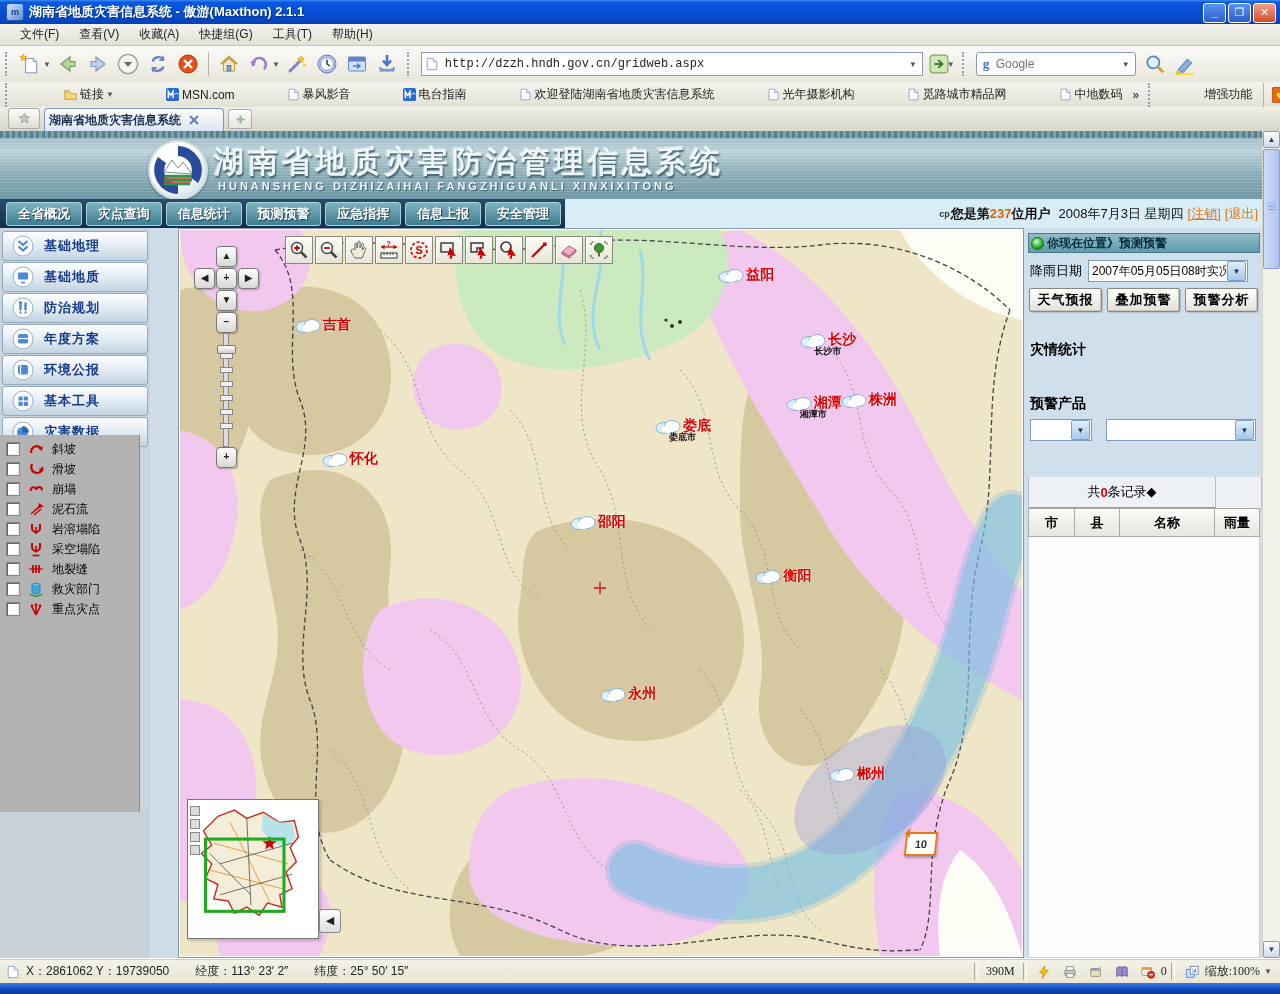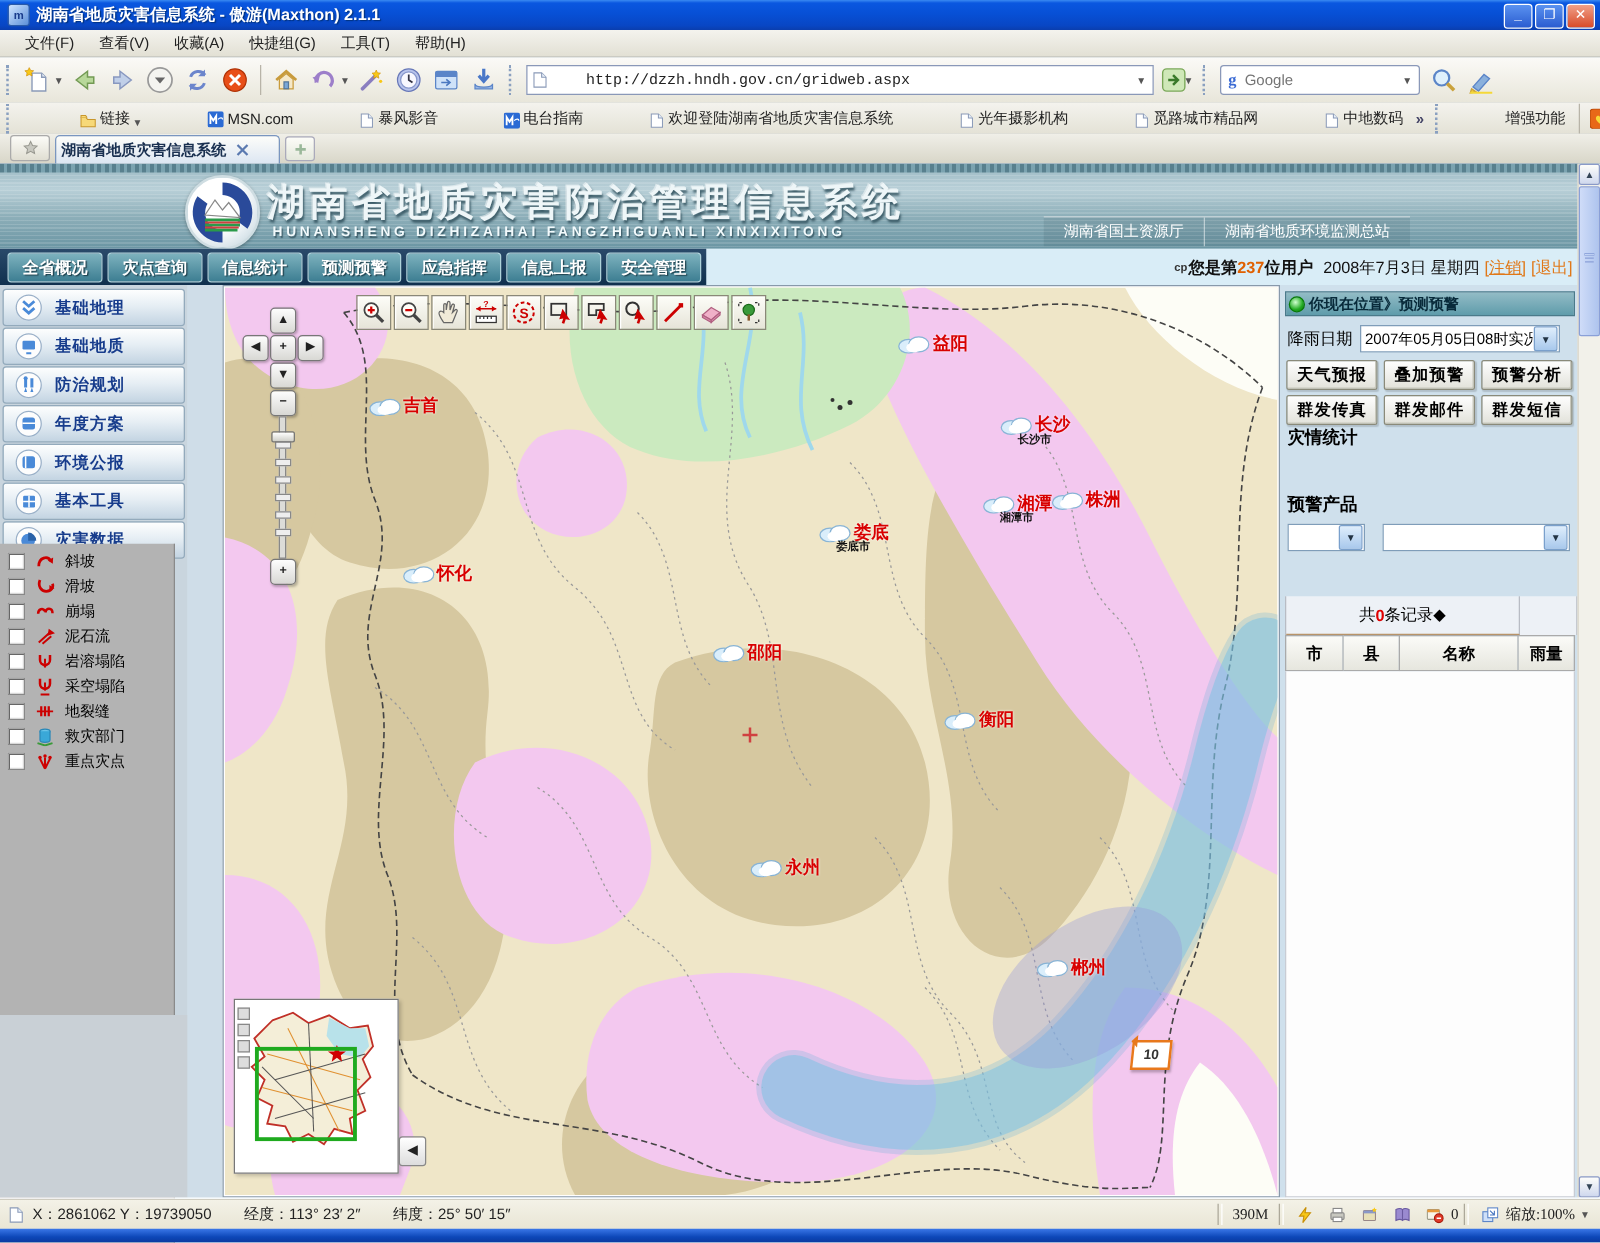--- a/index.html
+++ b/index.html
@@ -29,7 +29,7 @@
   .tbico svg{width:22px;height:22px;margin:2px;}
   .tcaret{font-size:8px;color:#555;margin-left:-2px;margin-right:2px;}
   .tsep{width:1px;height:24px;background:#b8b4a8;margin:0 5px;}
-  .urlbox{display:flex;align-items:center;width:494px;height:22px;background:#fff;border:1px solid #8a98b8;margin:0 4px;padding:0 3px;gap:24px;}
+  .urlbox{display:flex;align-items:center;width:494px;height:22px;background:#fff;border:1px solid #8a98b8;margin:0 4px;padding:0 3px;}
   .urlbox input{flex:1;border:none;outline:none;font-size:12px;font-family:"Liberation Mono","DejaVu Sans Mono",monospace;color:#222;background:transparent;}
   .urlbox .icon{width:14px;height:14px;margin-right:4px;}
   .gobtn{width:20px;height:20px;margin-left:2px;}

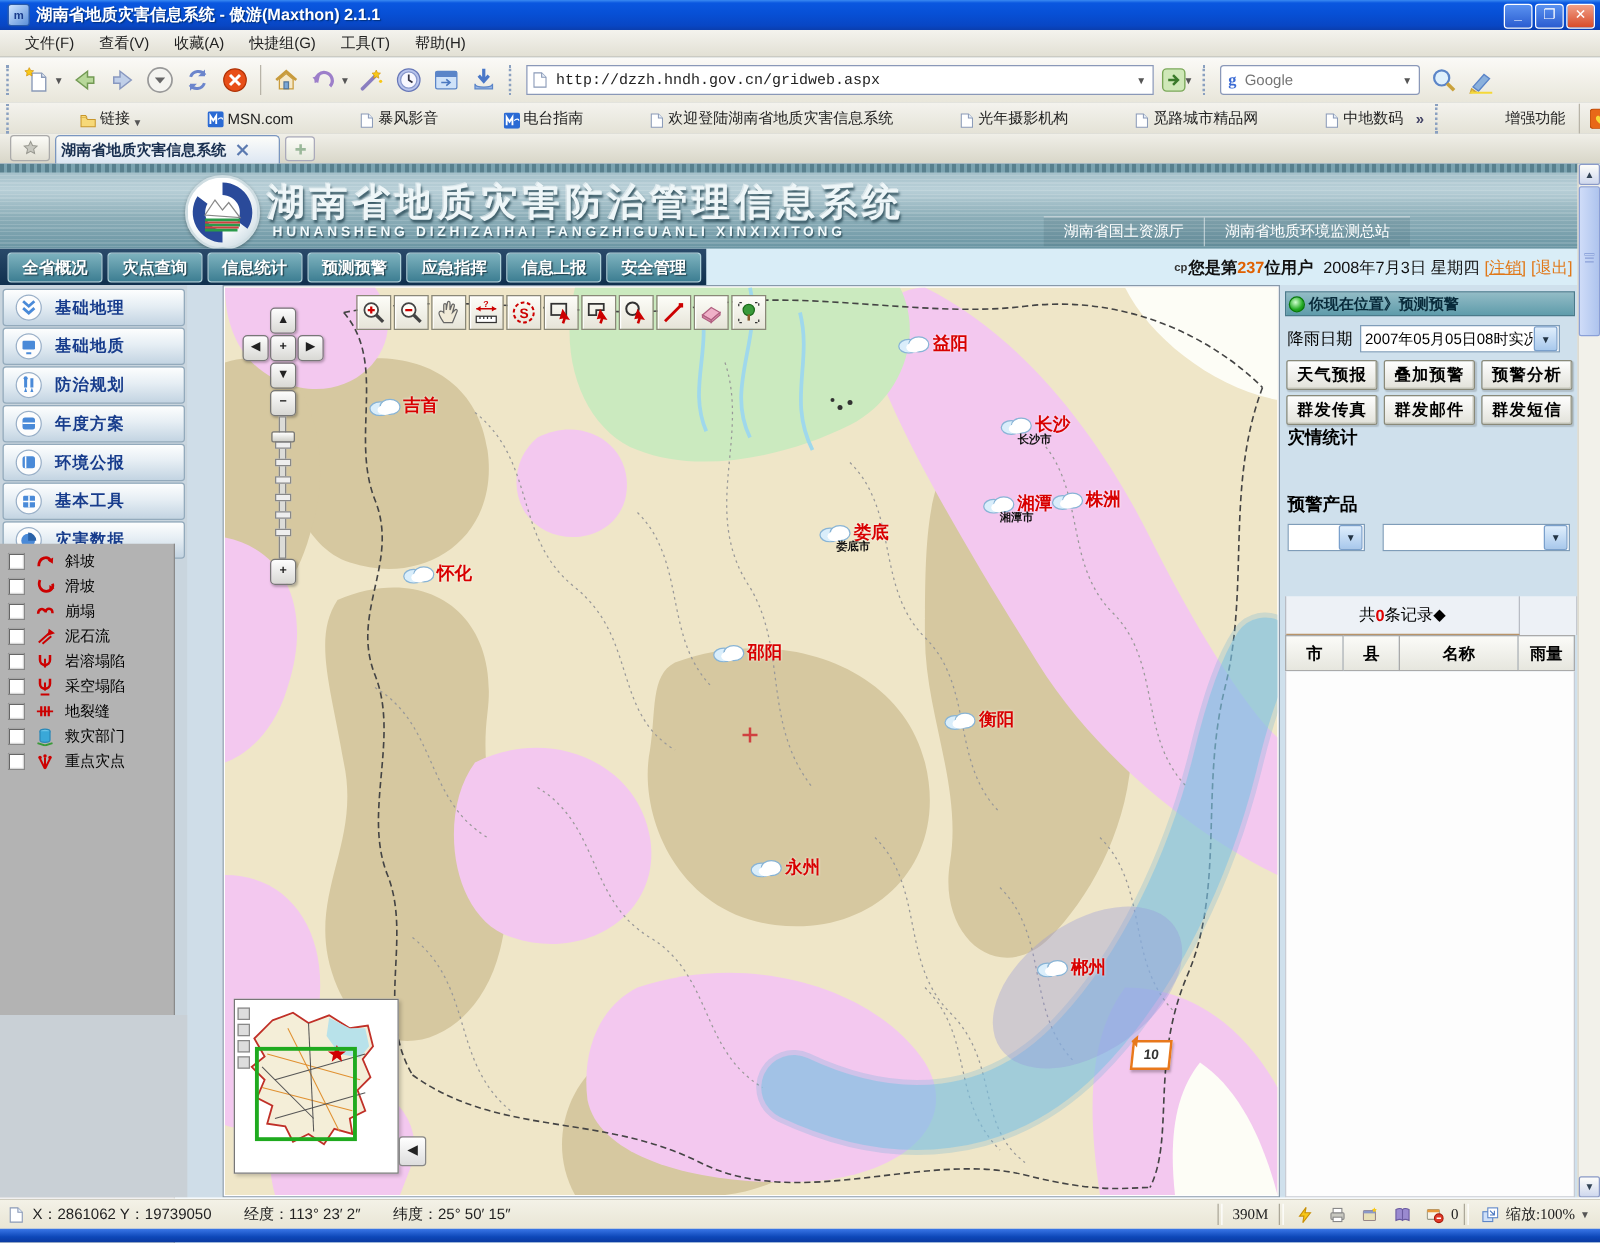--- a/index.html
+++ b/index.html
@@ -39,7 +39,7 @@
 
   
   .bookbar{left:0;top:82px;width:1280px;height:25px;background:linear-gradient(180deg,#f4f3ee,#e4e2d6);border-bottom:1px solid #c8c4b8;display:flex;align-items:center;}
-  .bm{display:flex;align-items:flex-end;margin:0 6px;white-space:nowrap;color:#222;padding-left:40px;}
+  .bm{display:flex;align-items:center;margin:0 6px;white-space:nowrap;color:#222;padding-left:40px;}
   .bm .icon{width:14px;height:14px;margin-right:3px;}
   .bcaret{font-size:8px;color:#555;margin-left:2px;}
   .bookright{margin-left:auto;display:flex;align-items:center;}

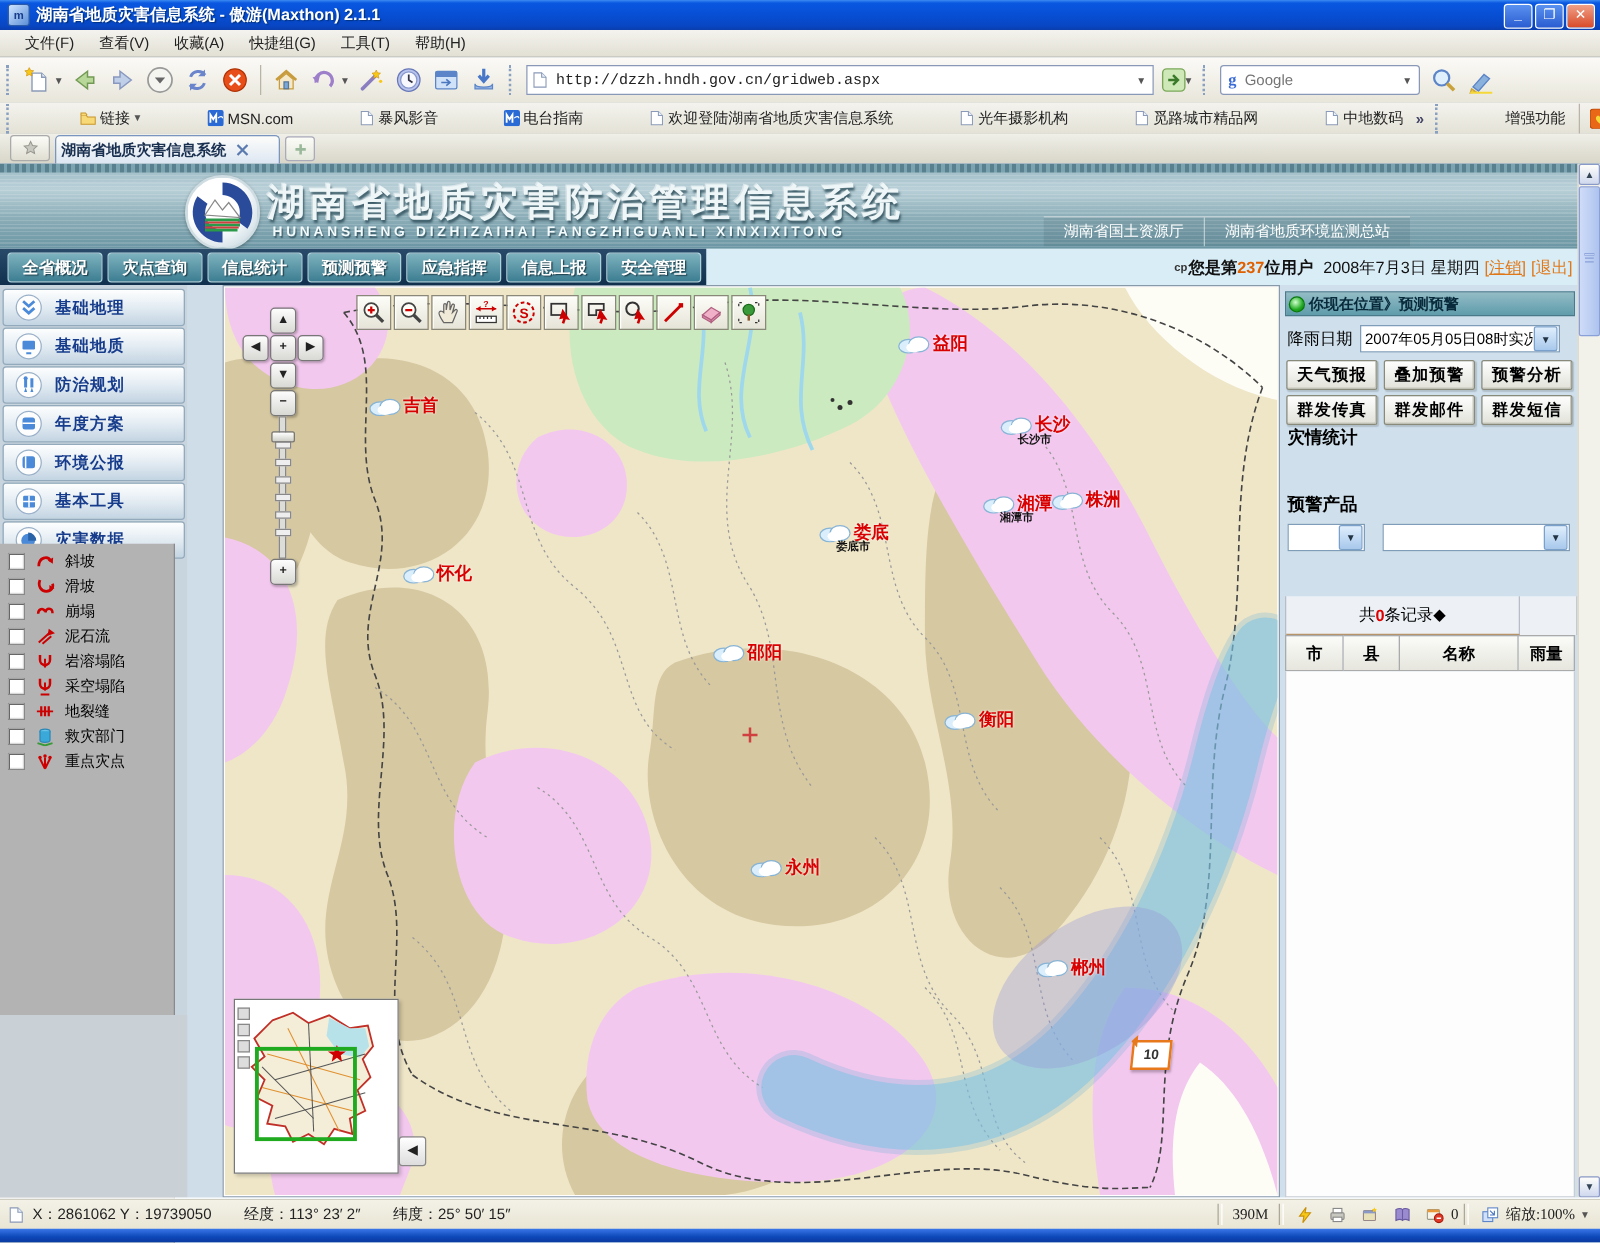--- a/index.html
+++ b/index.html
@@ -475,10 +475,6 @@
   </span>
   <span class="sitetitle">湖南省地质灾害防治管理信息系统</span>
   <span class="sitesub">HUNANSHENG DIZHIZAIHAI FANGZHIGUANLI XINXIXITONG</span>
-  <span class="hdrlinks">
-    <span class="hlink">湖南省国土资源厅</span>
-    <span class="hlink">湖南省地质环境监测总站</span>
-  </span>
 </div>
 
 <div class="abs navbar">

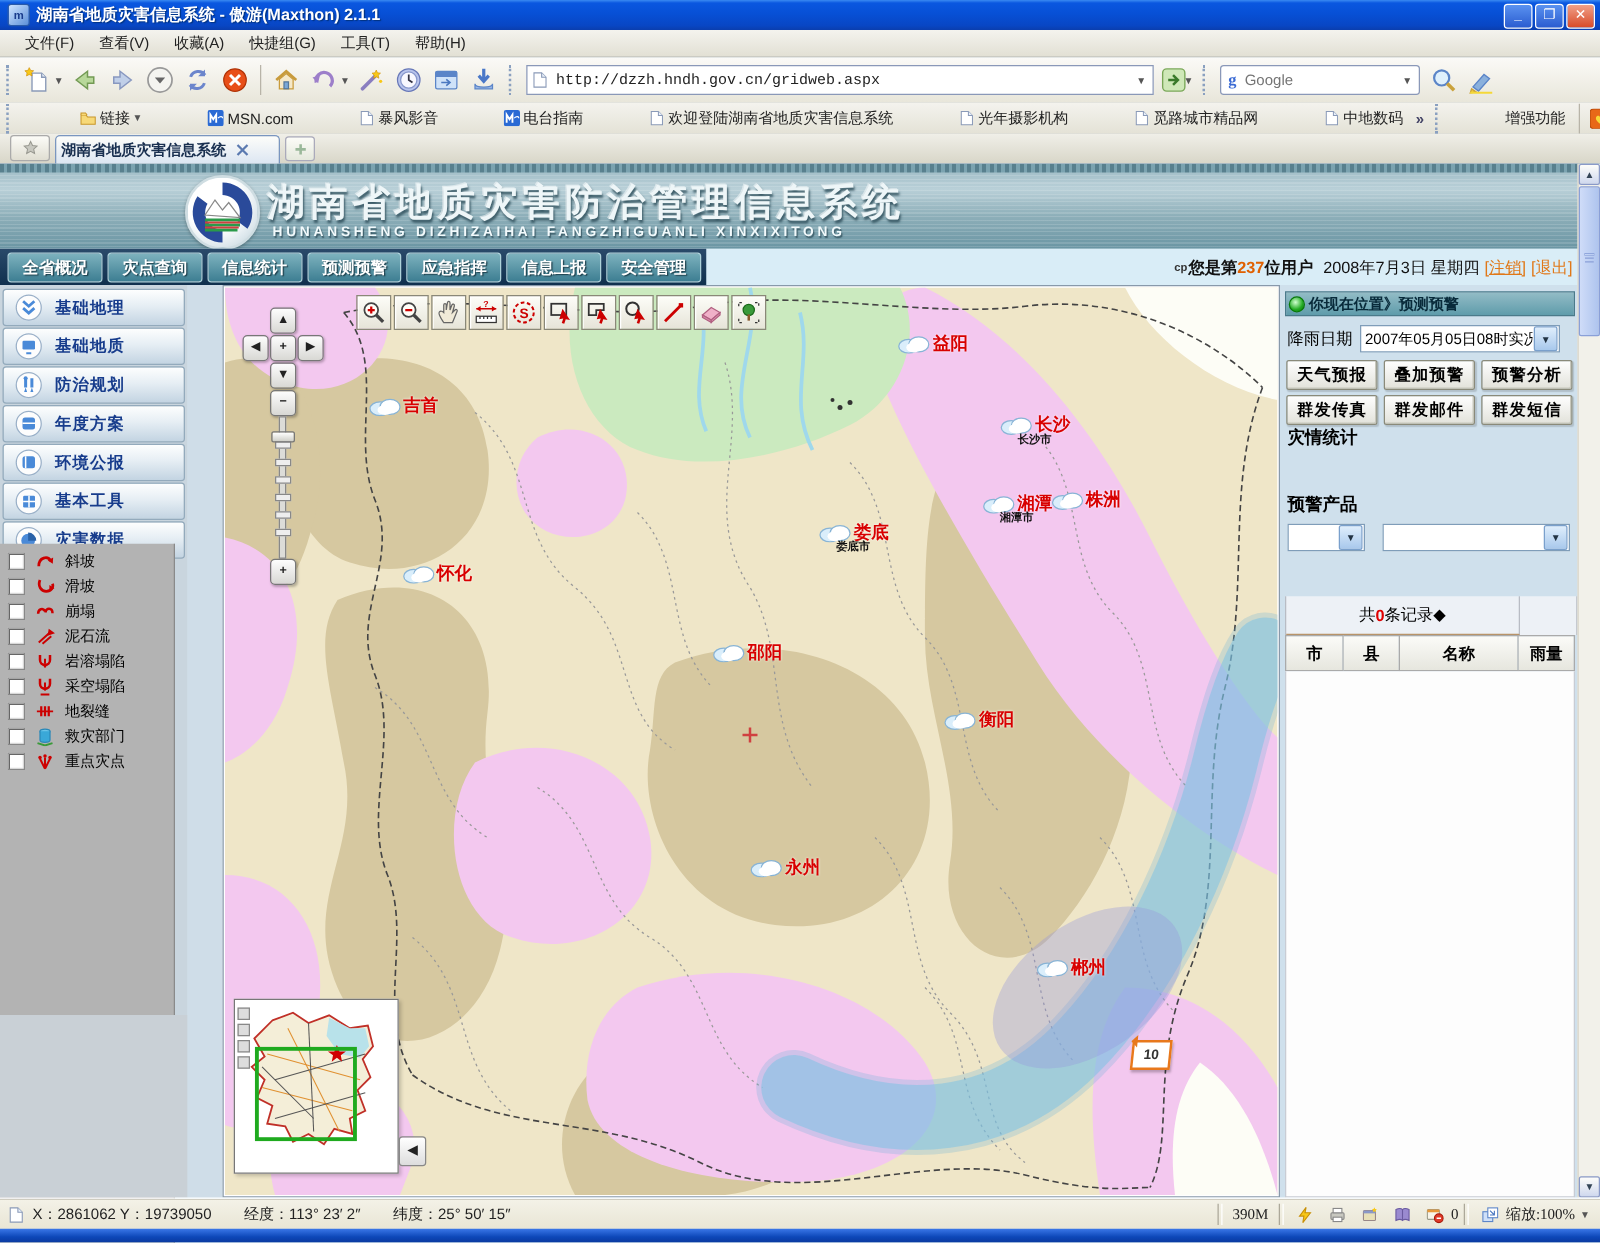--- a/index.html
+++ b/index.html
@@ -995,11 +995,6 @@
       <span class="xpbtn" style="width:71px">叠加预警</span>
       <span class="xpbtn" style="width:71px">预警分析</span>
     </div>
-  <div class="prow" style="left:1px;top:88px;gap:5px;">
-      <span class="xpbtn" style="width:71px">群发传真</span>
-      <span class="xpbtn" style="width:71px">群发邮件</span>
-      <span class="xpbtn" style="width:71px">群发短信</span>
-    </div>
   <div class="ptitle" style="left:2px;top:113px;">灾情统计</div>
   <div class="ptitle" style="left:2px;top:167px;">预警产品</div>
   <div class="prow" style="left:2px;top:191px;gap:14px;">

